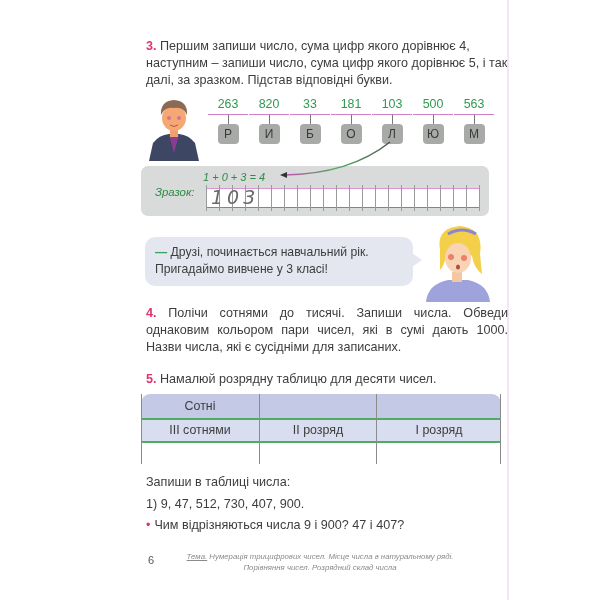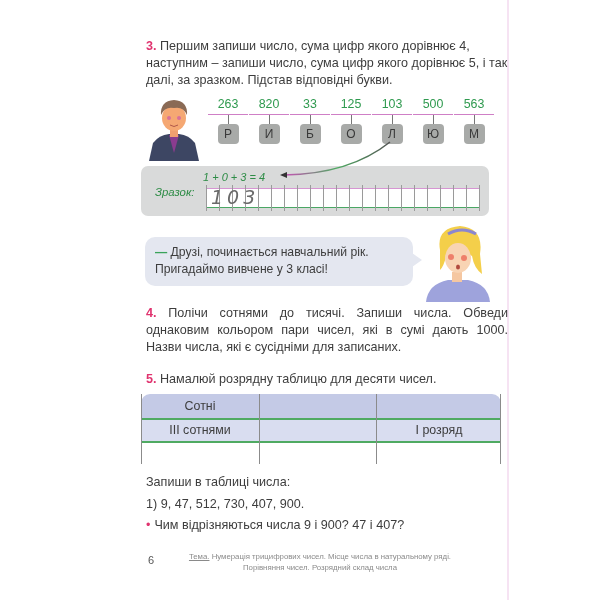--- a/index.html
+++ b/index.html
@@ -97,7 +97,7 @@
   <div class="box">Б</div>
 </div>
 <div class="pair" style="left:331px">
-  <span class="num">125</span>
+  <span class="num">181</span>
   <div class="bar"></div>
   <div class="stem"></div>
   <div class="box">О</div>

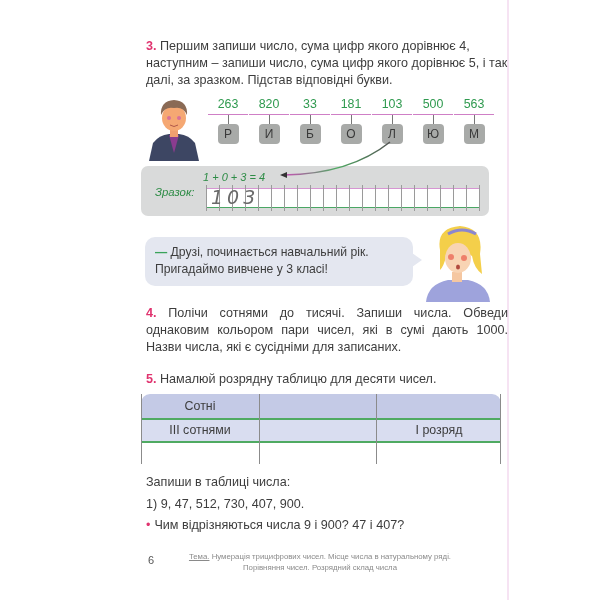--- a/index.html
+++ b/index.html
@@ -199,6 +199,7 @@
 
   <div class="cell" style="left:1px;top:1px">Сотні</div>
   <div class="cell" style="left:1px;top:25px">III  сотнями</div>
+  <div class="cell" style="left:119px;top:25px">II  розряд</div>
   <div class="cell" style="left:237px;top:25px;width:122px">I  розряд</div>
 </div>
 

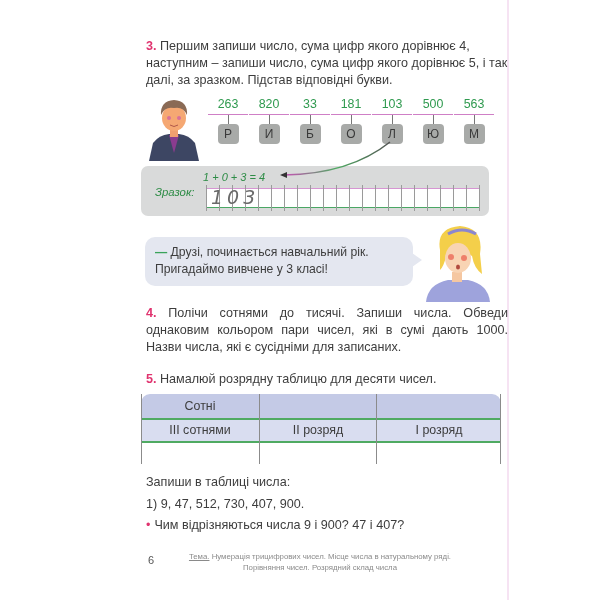--- a/index.html
+++ b/index.html
@@ -55,7 +55,7 @@
   .bullet { color: #e0336f; margin-right: 4px; }
 
   .page-num { position: absolute; left: 148px; top: 554px; font-size: 11px; color: #555; }
-  .footer { position: absolute; left: 170px; top: 551px; width: 300px; text-align: center; font-size: 7.8px; line-height: 11px; color: #8a8a8a; }
+  .footer { position: absolute; left: 170px; top: 551px; width: 300px; text-align: center; font-size: 7.8px; line-height: 11px; color: #8a8a8a; font-style: italic; }
   .footer .theme { text-decoration: underline; }
 </style>
 </head>

